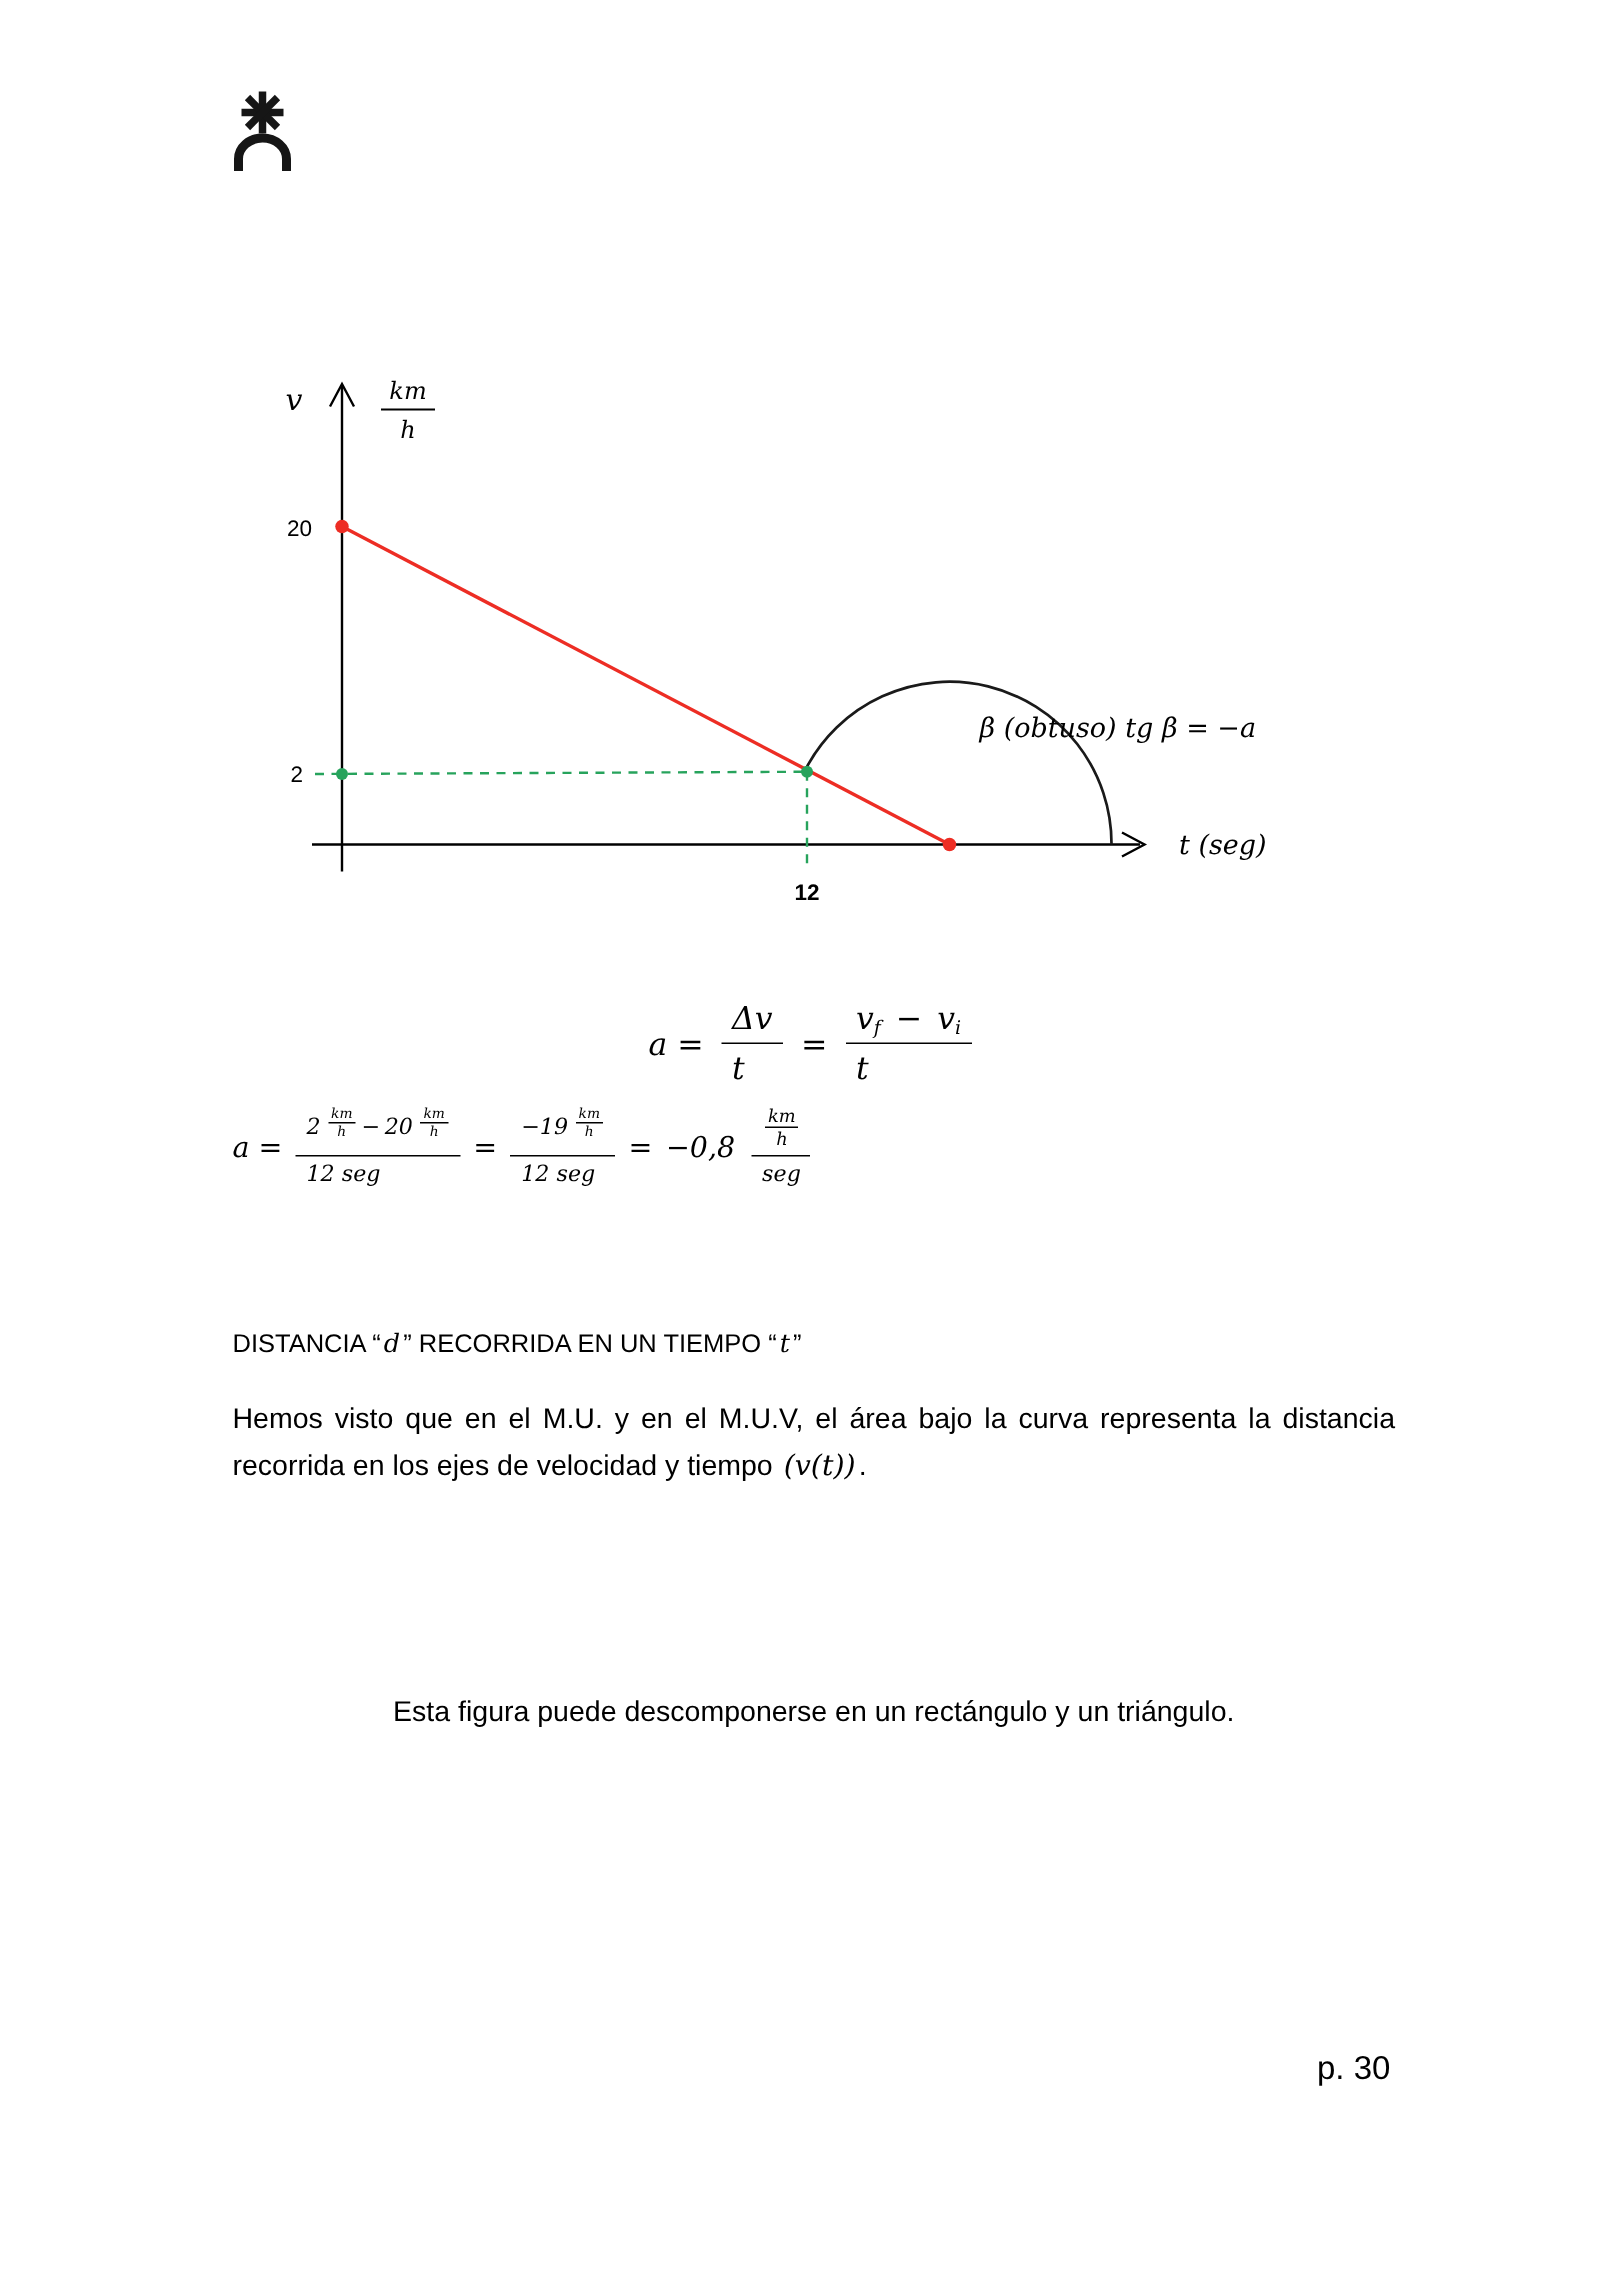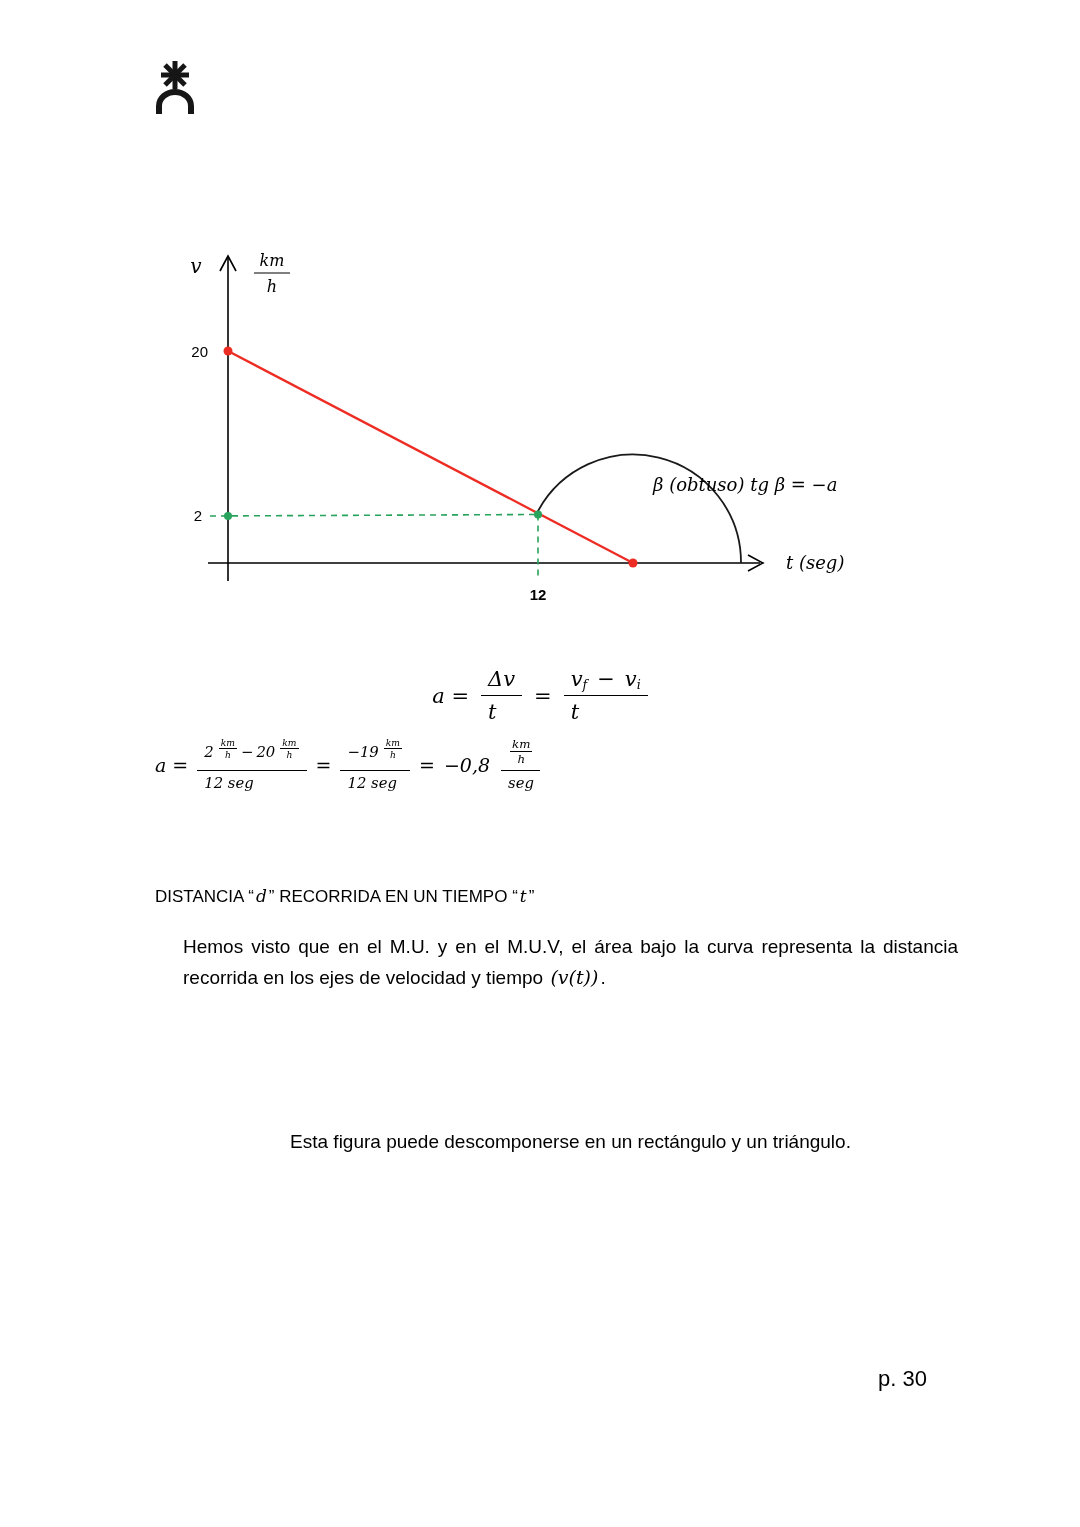--- a/index.html
+++ b/index.html
@@ -42,7 +42,7 @@
   
   .heading { position:absolute; left:155px; top:886px; font-size:17px; color:#000; }
   .inline-math { font-family:"DejaVu Serif", serif; font-style:italic; padding:0 2px; }
-  .para { position:absolute; left:155px; width:775px; font-size:19px; line-height:31px; color:#000;margin-left:28px; }
+  .para { position:absolute; left:155px; width:775px; font-size:19px; line-height:31px; color:#000; }
   .para-1 { top:931px; text-align:justify; }
   .para-2 { top:1126px; text-align:center; }
   .page-number { position:absolute; left:878px; top:1366px; font-size:22px; color:#000; }

